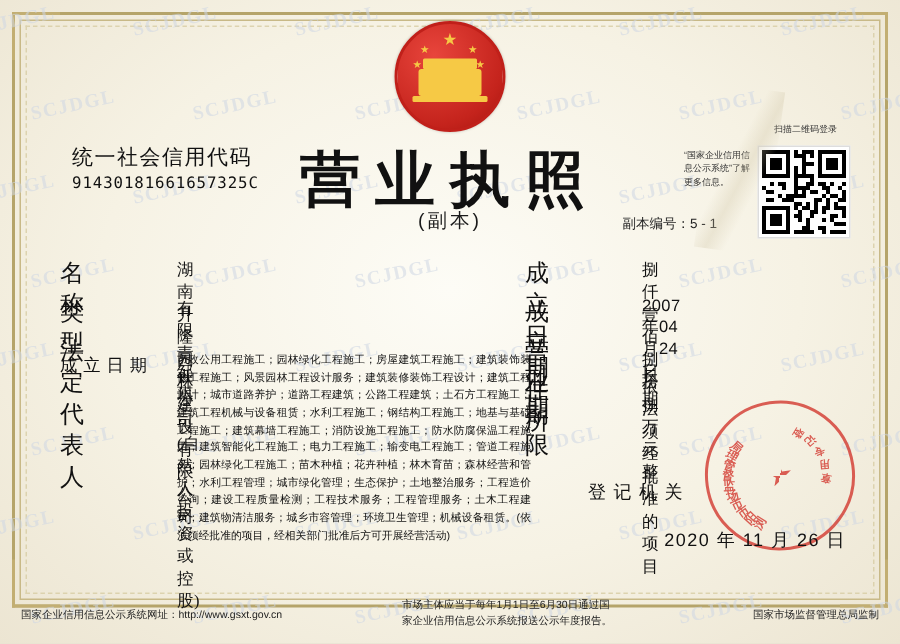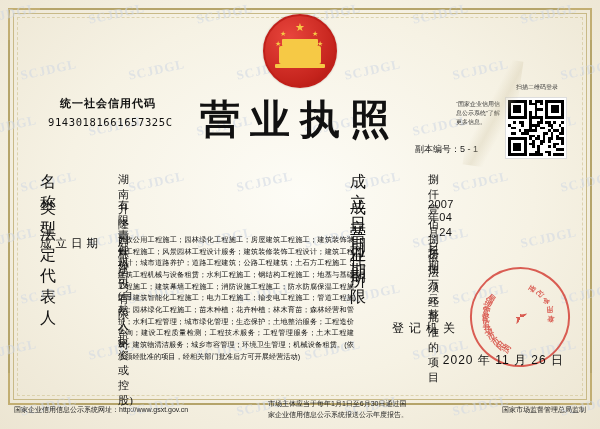--- a/index.html
+++ b/index.html
@@ -97,9 +97,8 @@
 
   
   .code-label{
-    position:absolute;left:60px;top:96px;font-size:11px;color:#111;
+    position:absolute;left:48px;top:96px;font-size:14px;color:#111;
     letter-spacing:1px;
-    font-weight:bold;
   }
   .code-value{
     position:absolute;left:48px;top:116px;font-size:10.5px;color:#111;

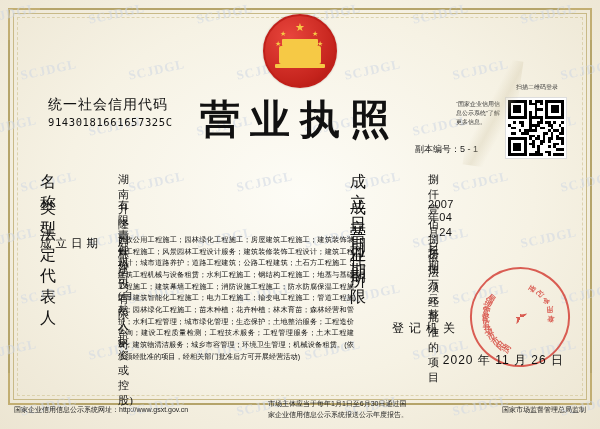--- a/index.html
+++ b/index.html
@@ -262,6 +262,7 @@
 
 
   <div class="title">营业执照</div>
+  <div class="subtitle">(副本)</div>
   <div class="serial">副本编号：5 - 1</div>
 
   <div class="code-label">统一社会信用代码</div>

